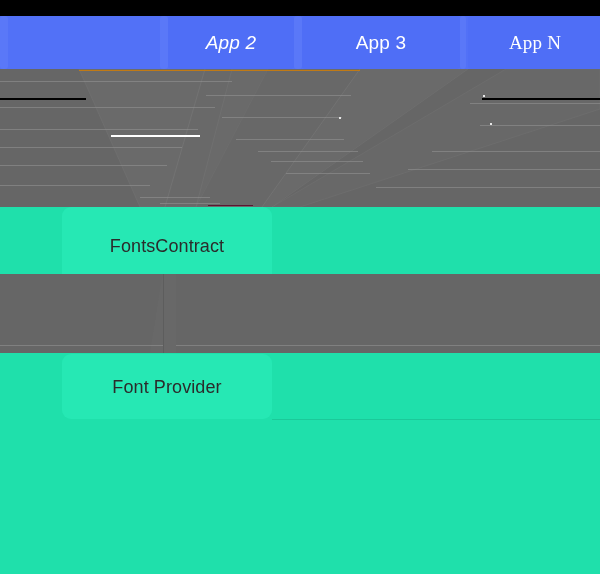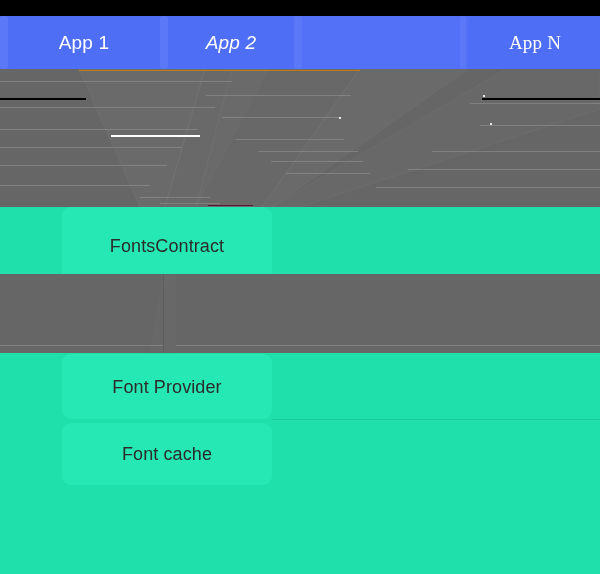--- a/index.html
+++ b/index.html
@@ -140,9 +140,6 @@
     <div class="app-gap" style="left:294px;width:8px;"></div>
     <div class="app-gap" style="left:460px;width:6px;"></div>
 
-    <div class="app-box" style="left:8px;width:152px;">
-      <span>App 1</span>
-    </div>
     <div class="app-box" style="left:168px;width:126px;font-style:italic;">
       <span>App 2</span>
     </div>

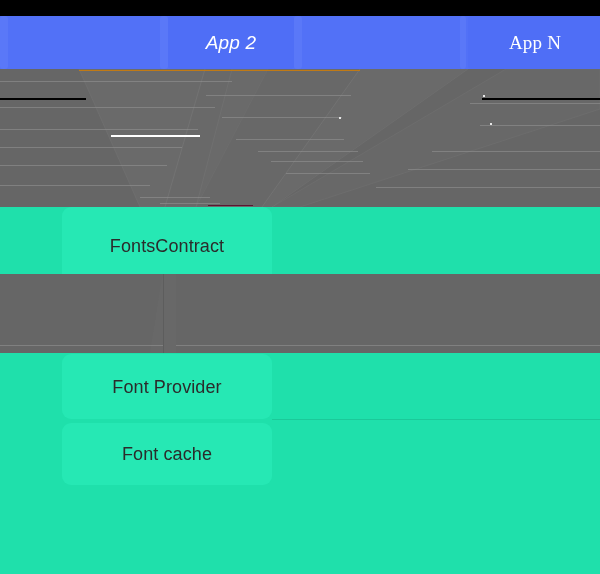--- a/index.html
+++ b/index.html
@@ -142,6 +142,9 @@
 
     <div class="app-box" style="left:168px;width:126px;font-style:italic;">
       <span>App 2</span>
+    </div>
+    <div class="app-box" style="left:302px;width:158px;">
+      <span>App 3</span>
     </div>
     <div class="app-box" style="left:468px;width:134px;font-family:Liberation Serif, serif;">
       <span>App N</span>

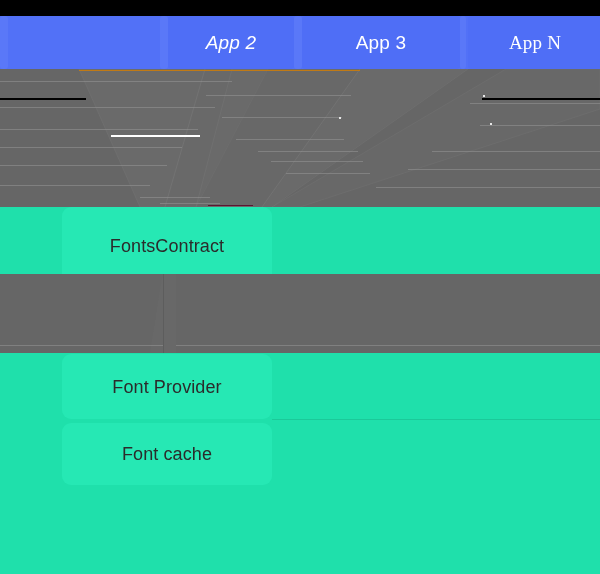--- a/index.html
+++ b/index.html
@@ -212,9 +212,6 @@
   <div class="seam" style="left:272px; top:419px; width:328px; height:1px;"></div>
 
   <div class="greenband g3"></div>
-  <div class="node n3">
-    <span>Font cache</span>
-  </div>
 
   <div class="greenband g4"></div>
 

